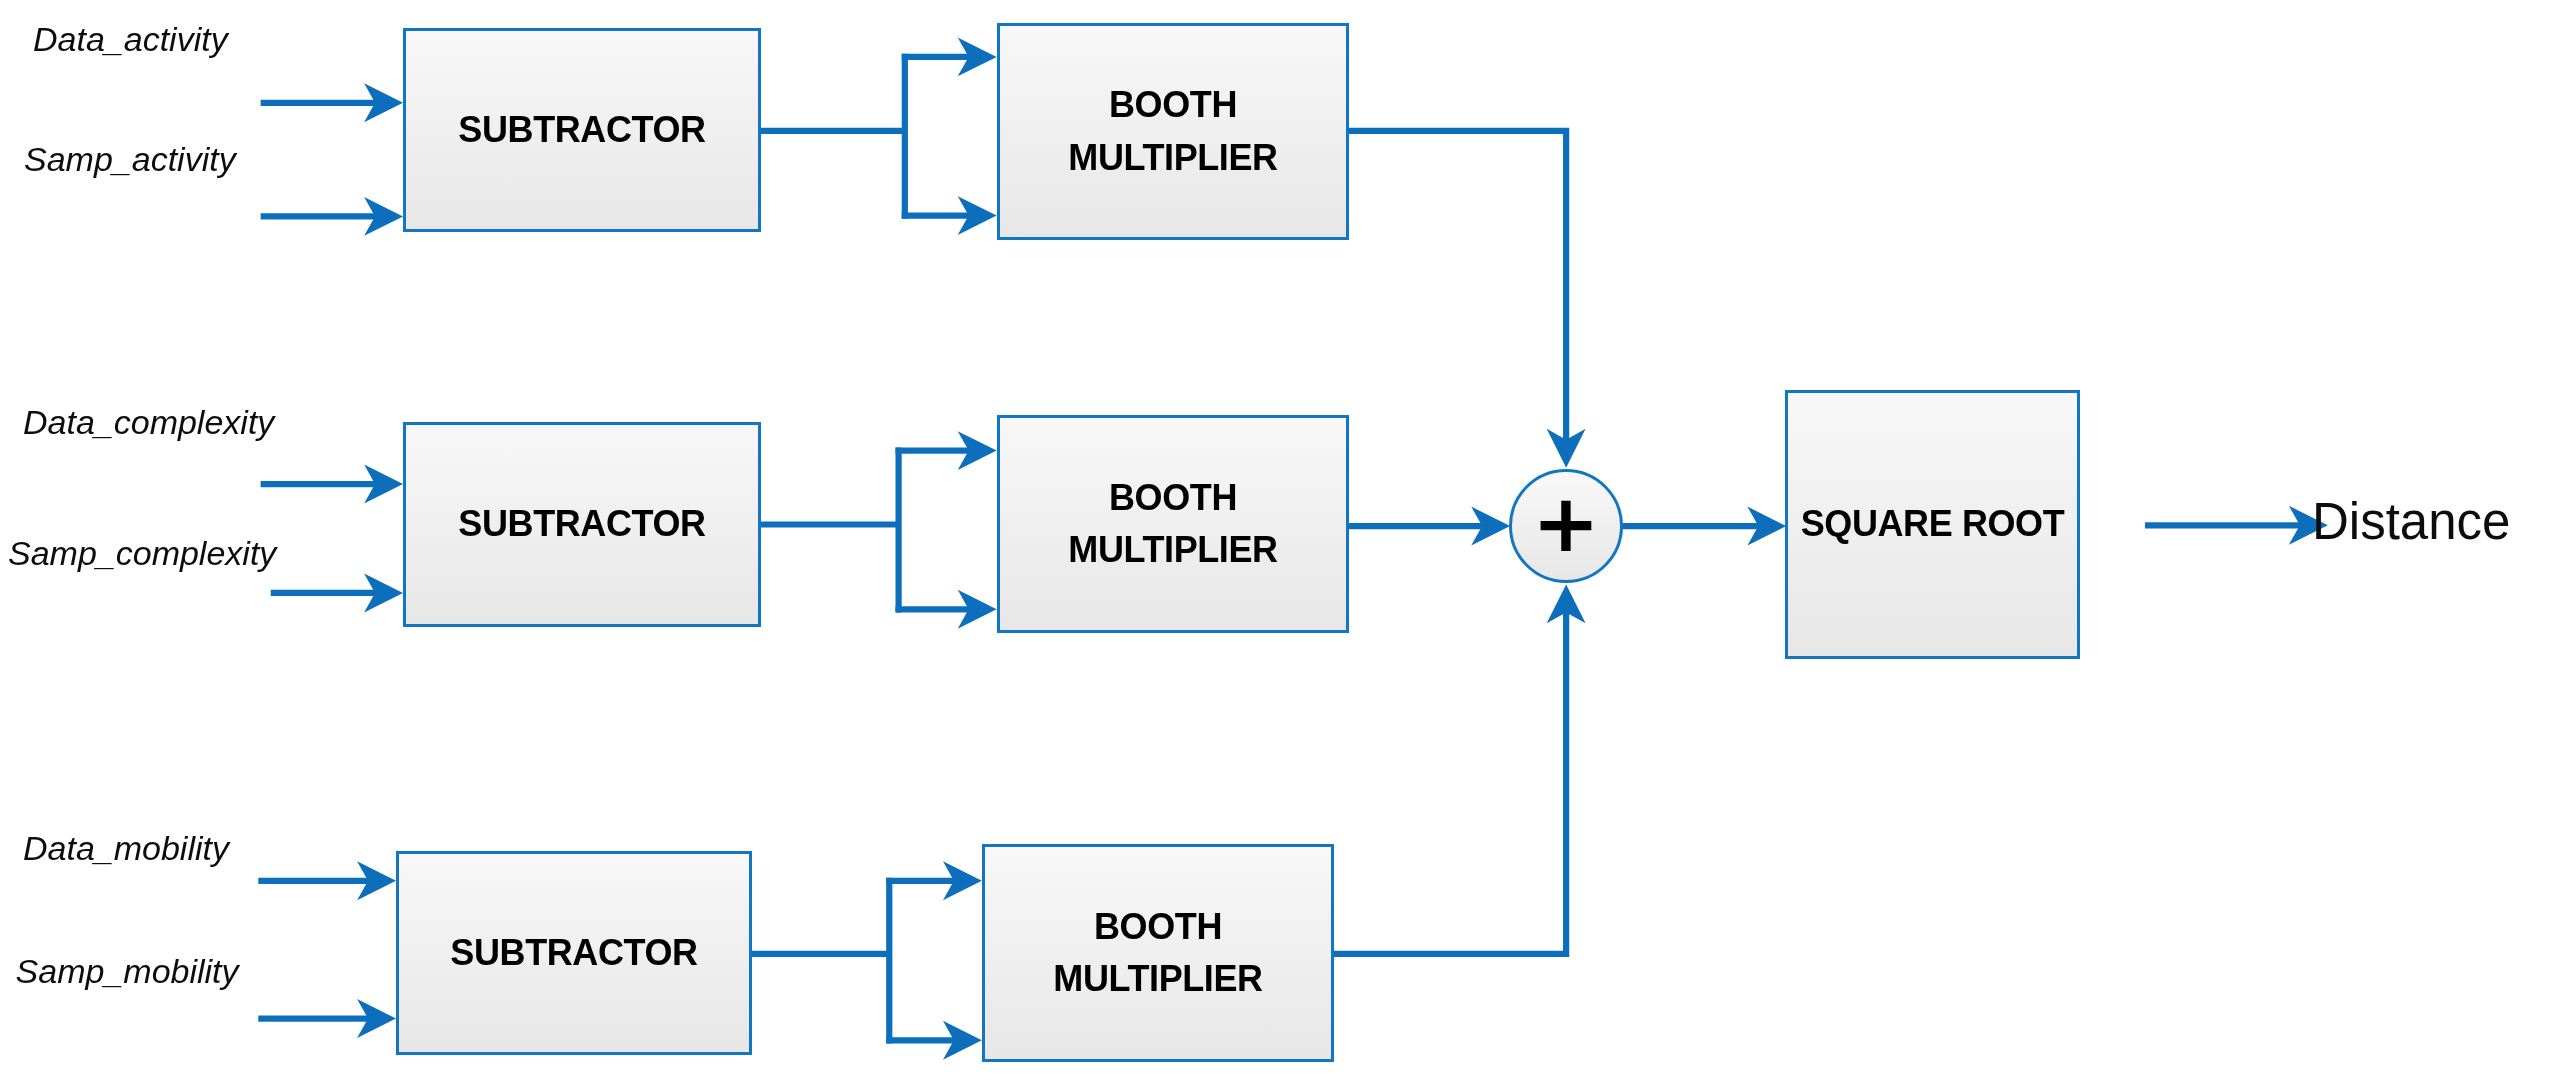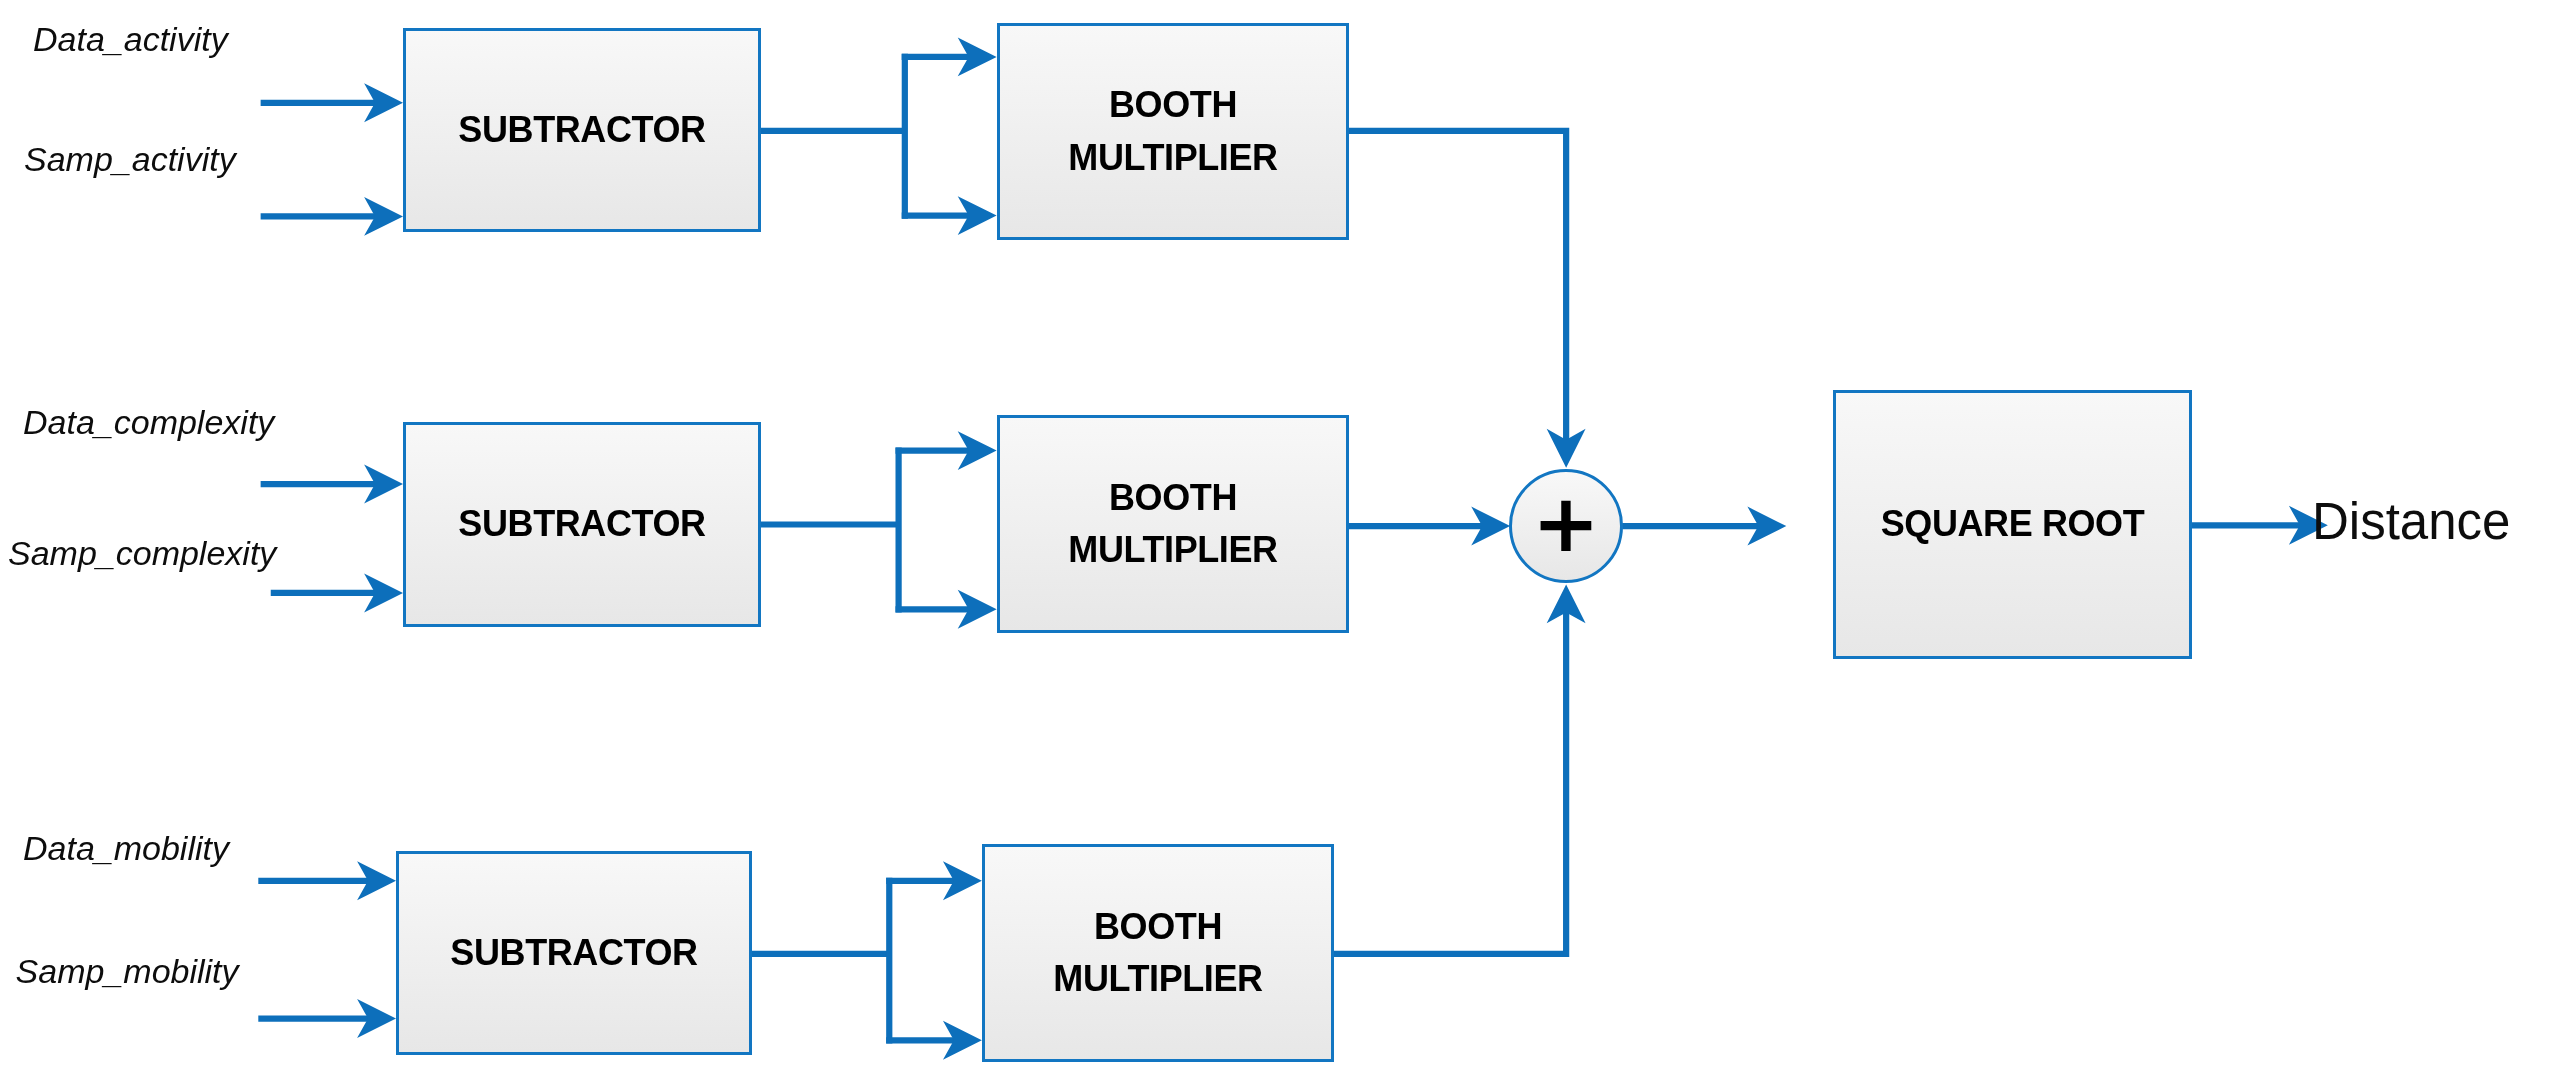--- a/index.html
+++ b/index.html
@@ -38,7 +38,7 @@
   .booth2{left:997px;top:415px;width:352px;height:218px;}
   .sub3{left:396px;top:851px;width:356px;height:204px;}
   .booth3{left:982px;top:844px;width:352px;height:218px;}
-  .sqrt{left:1833px;top:390px;width:359px;height:269px;gap:9px;}
+  .sqrt{left:1785px;top:390px;width:295px;height:269px;gap:9px;}
   .block span{display:block;}
   
   .adder{

